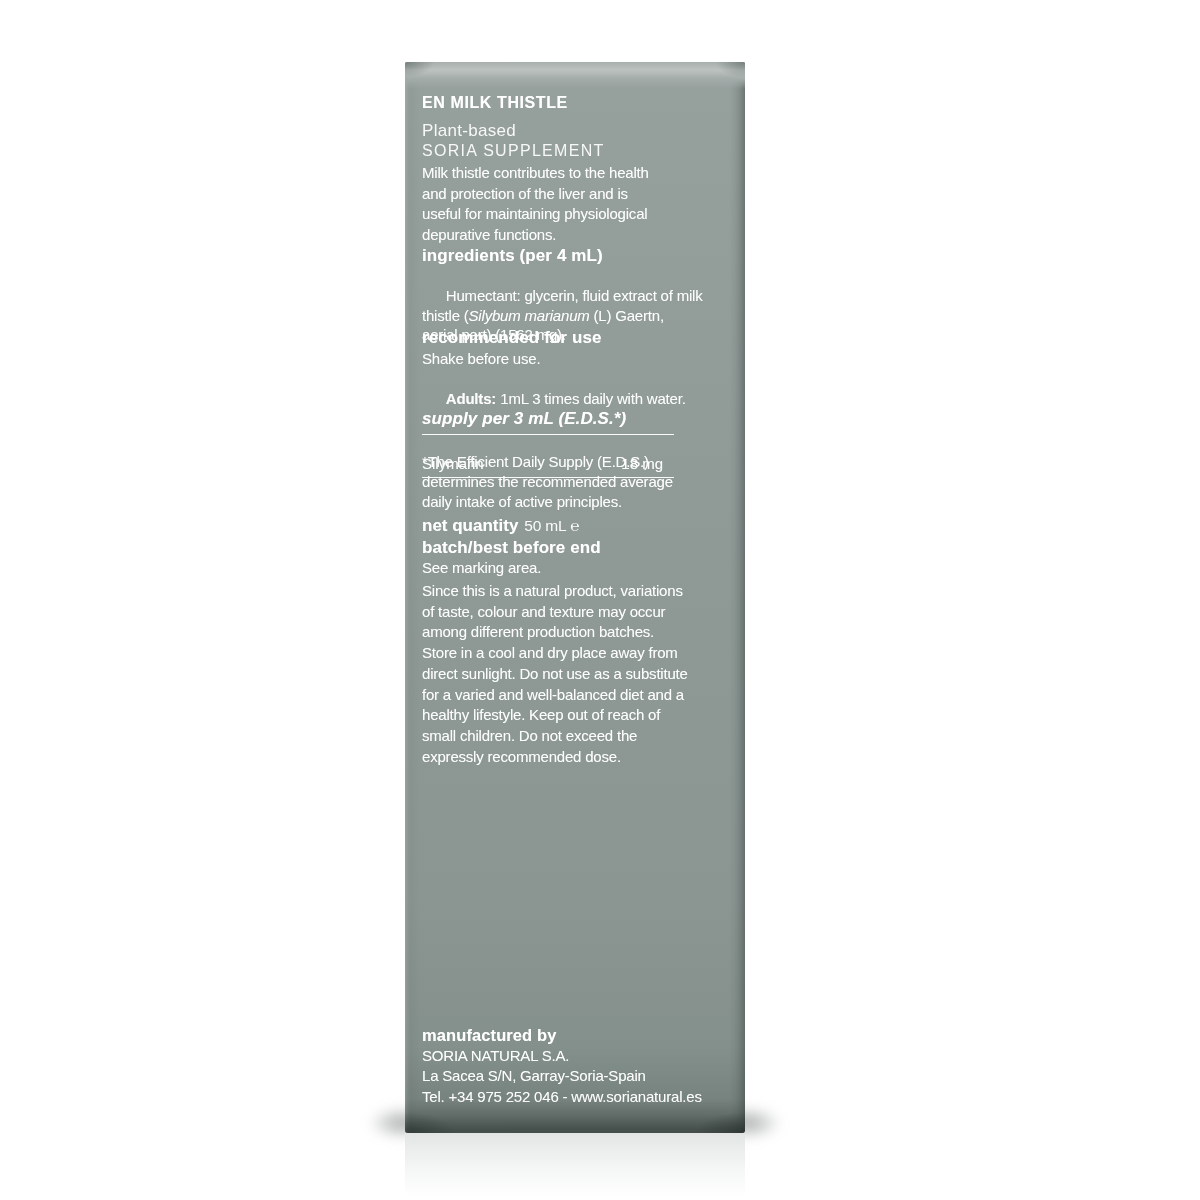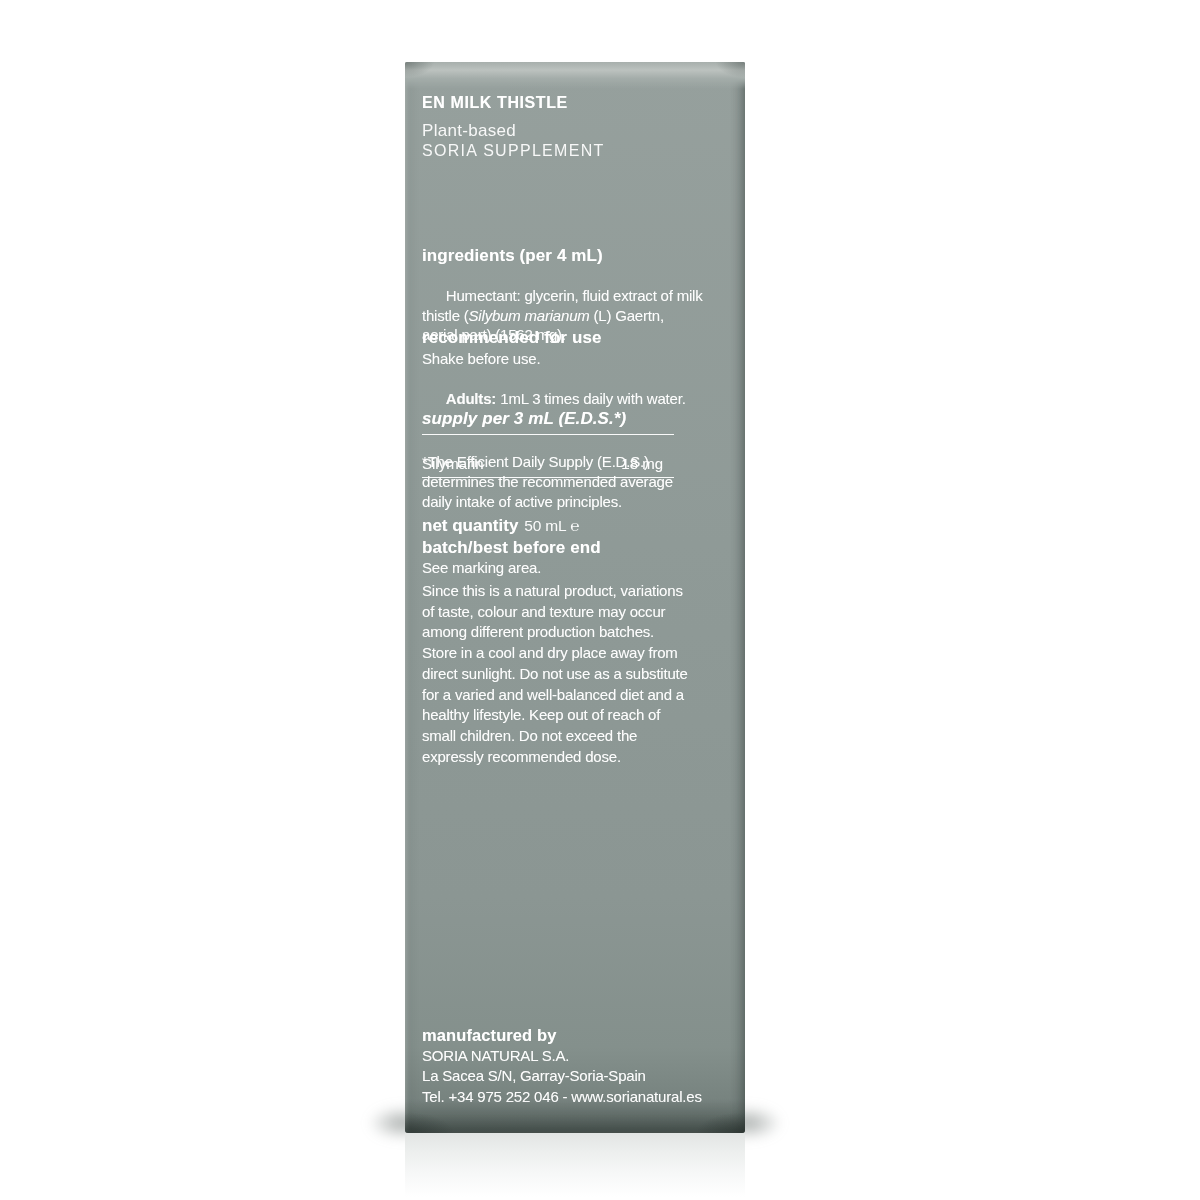--- a/index.html
+++ b/index.html
@@ -101,6 +101,10 @@
 
     <div class="t foodsup">SORIA SUPPLEMENT</div>
 
+    <div class="t b claim">Milk thistle contributes to the health
+and protection of the liver and is
+useful for maintaining physiological
+depurative functions.</div>
 
     <div class="t h ingr-h">ingredients (per 4 mL)</div>
 

